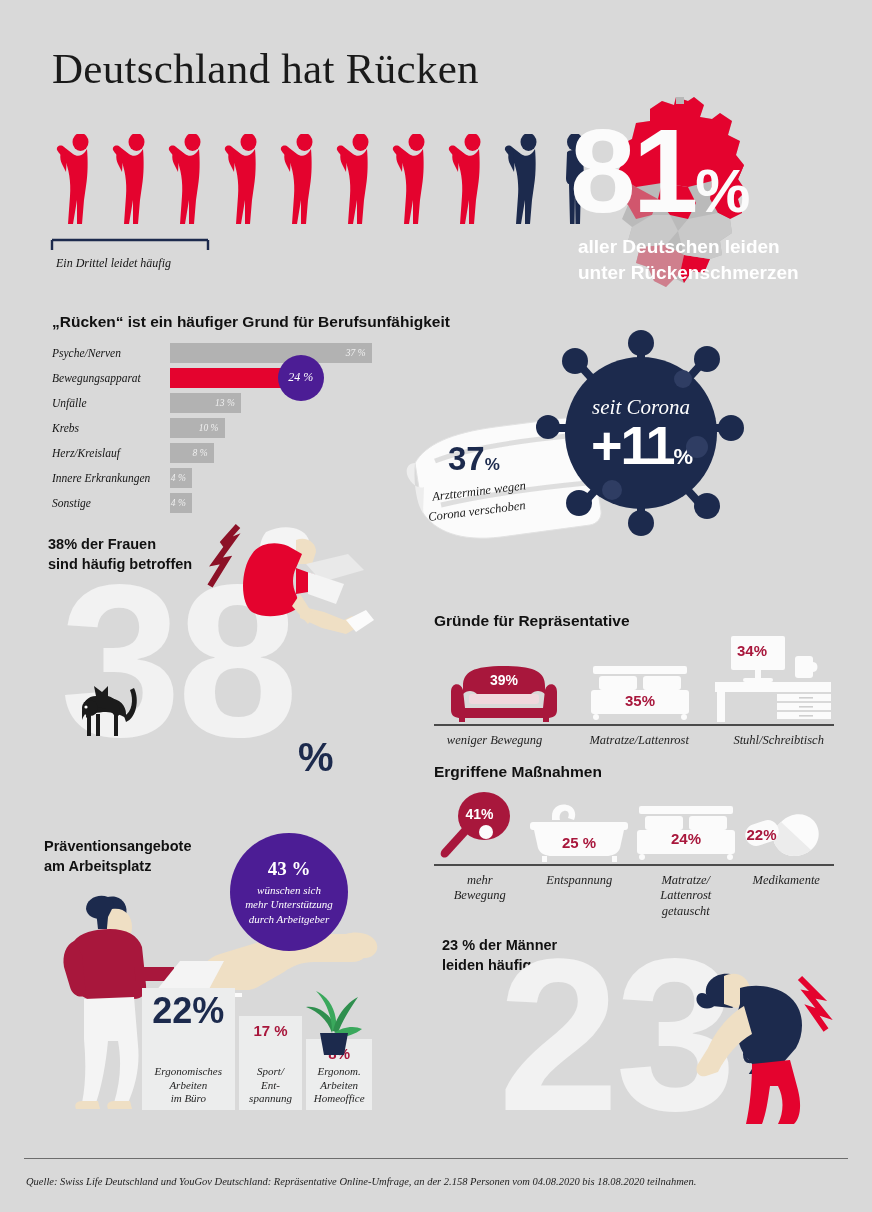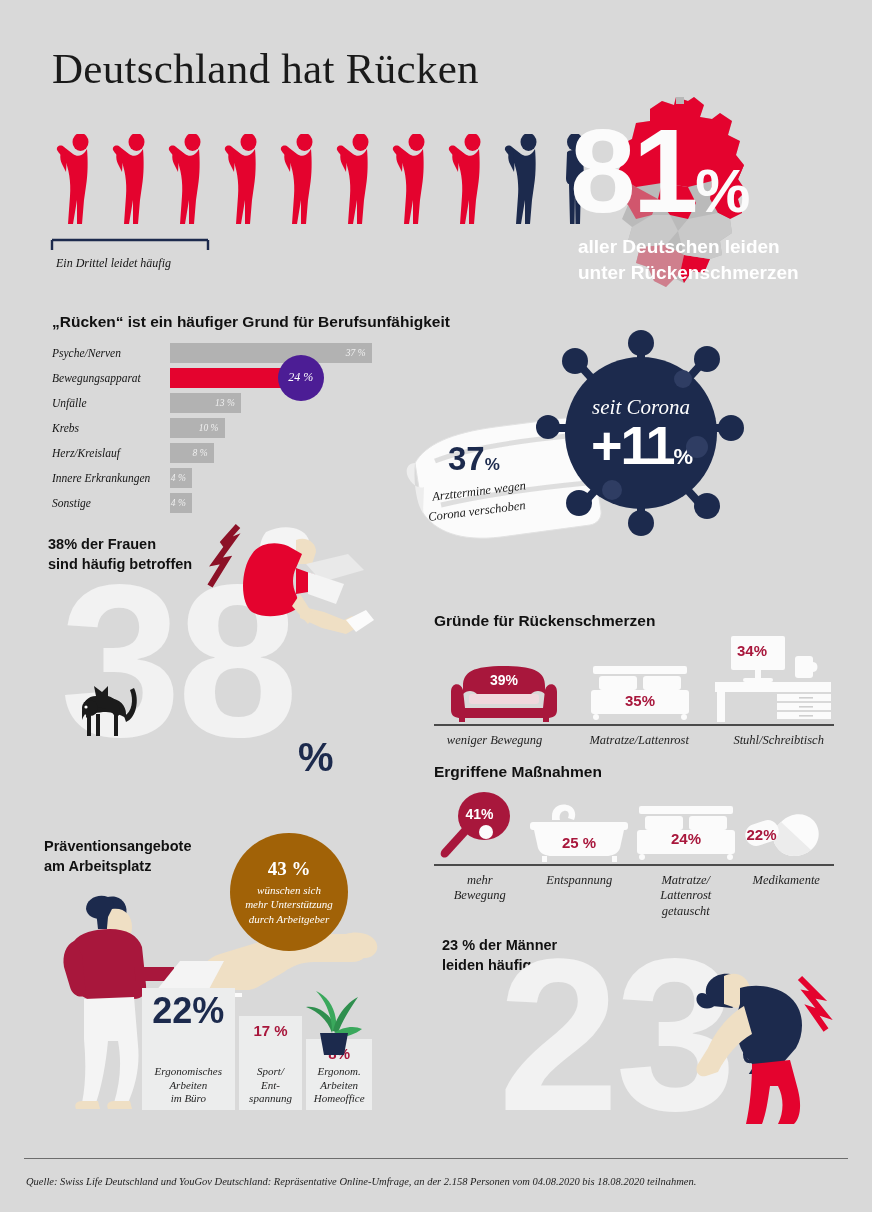--- a/index.html
+++ b/index.html
@@ -362,7 +362,7 @@
     <circle cx="14" cy="27" r="1.6" fill="#fff"></circle>
   </svg>
 
-  <div class="abs sec-head" style="left:434px;top:612px;">Gründe für Rückenschmerzen</div>
+  <div class="abs sec-head" style="left:434px;top:612px;">Gründe für Repräsentative</div>
   <div class="abs" id="reasons-row" style="left:434px;top:636px;width:400px;">
       <div class="icon-row" style="justify-content: space-between; align-items: flex-end; height: 86px;">
         <div class="icon-cell" style="width: 140px;">

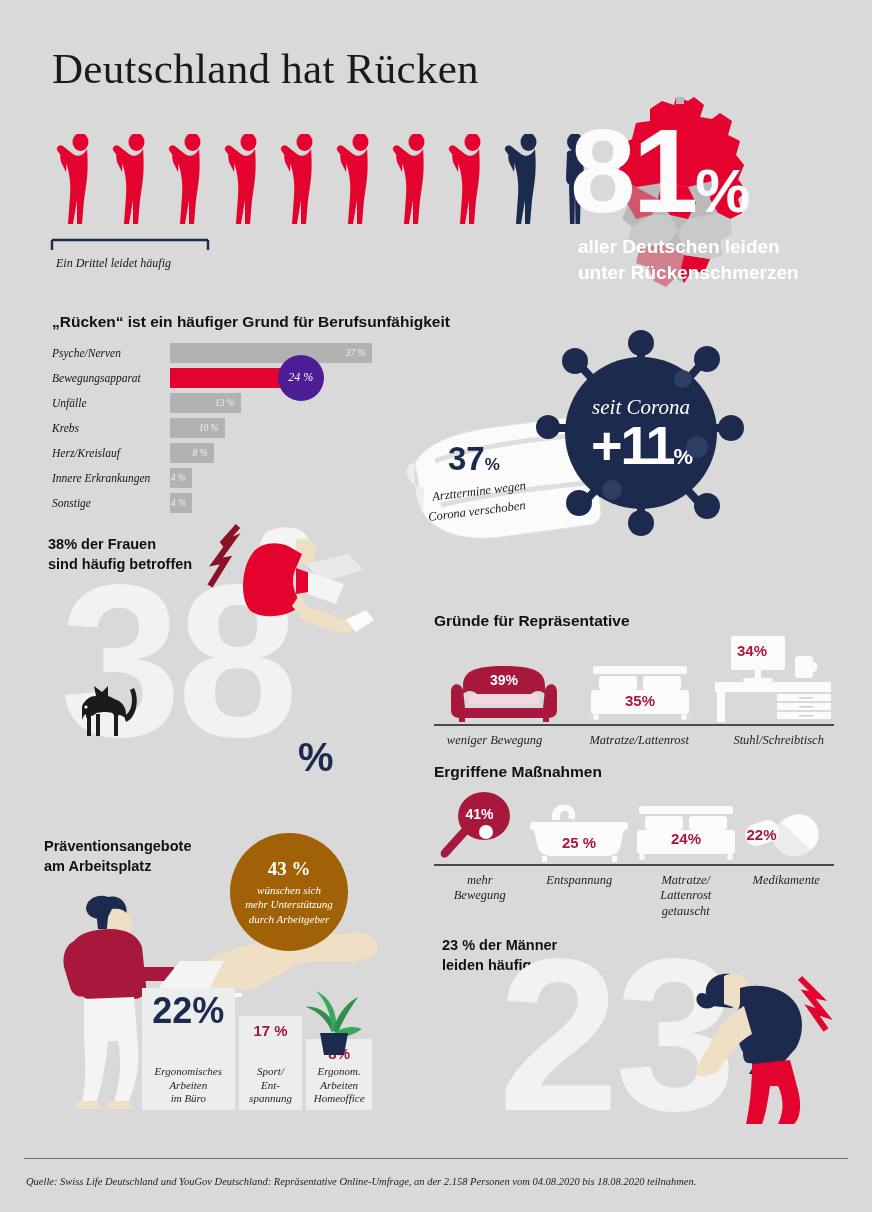--- a/index.html
+++ b/index.html
@@ -119,7 +119,7 @@
 
   
   #circle43{
-    width:118px;height:118px;border-radius:50%;background:#a16207;
+    width:118px;height:118px;border-radius:50%;background:#4c1d95;
     display:flex;flex-direction:column;align-items:center;justify-content:center;
     color:#fff;text-align:center;
   }

